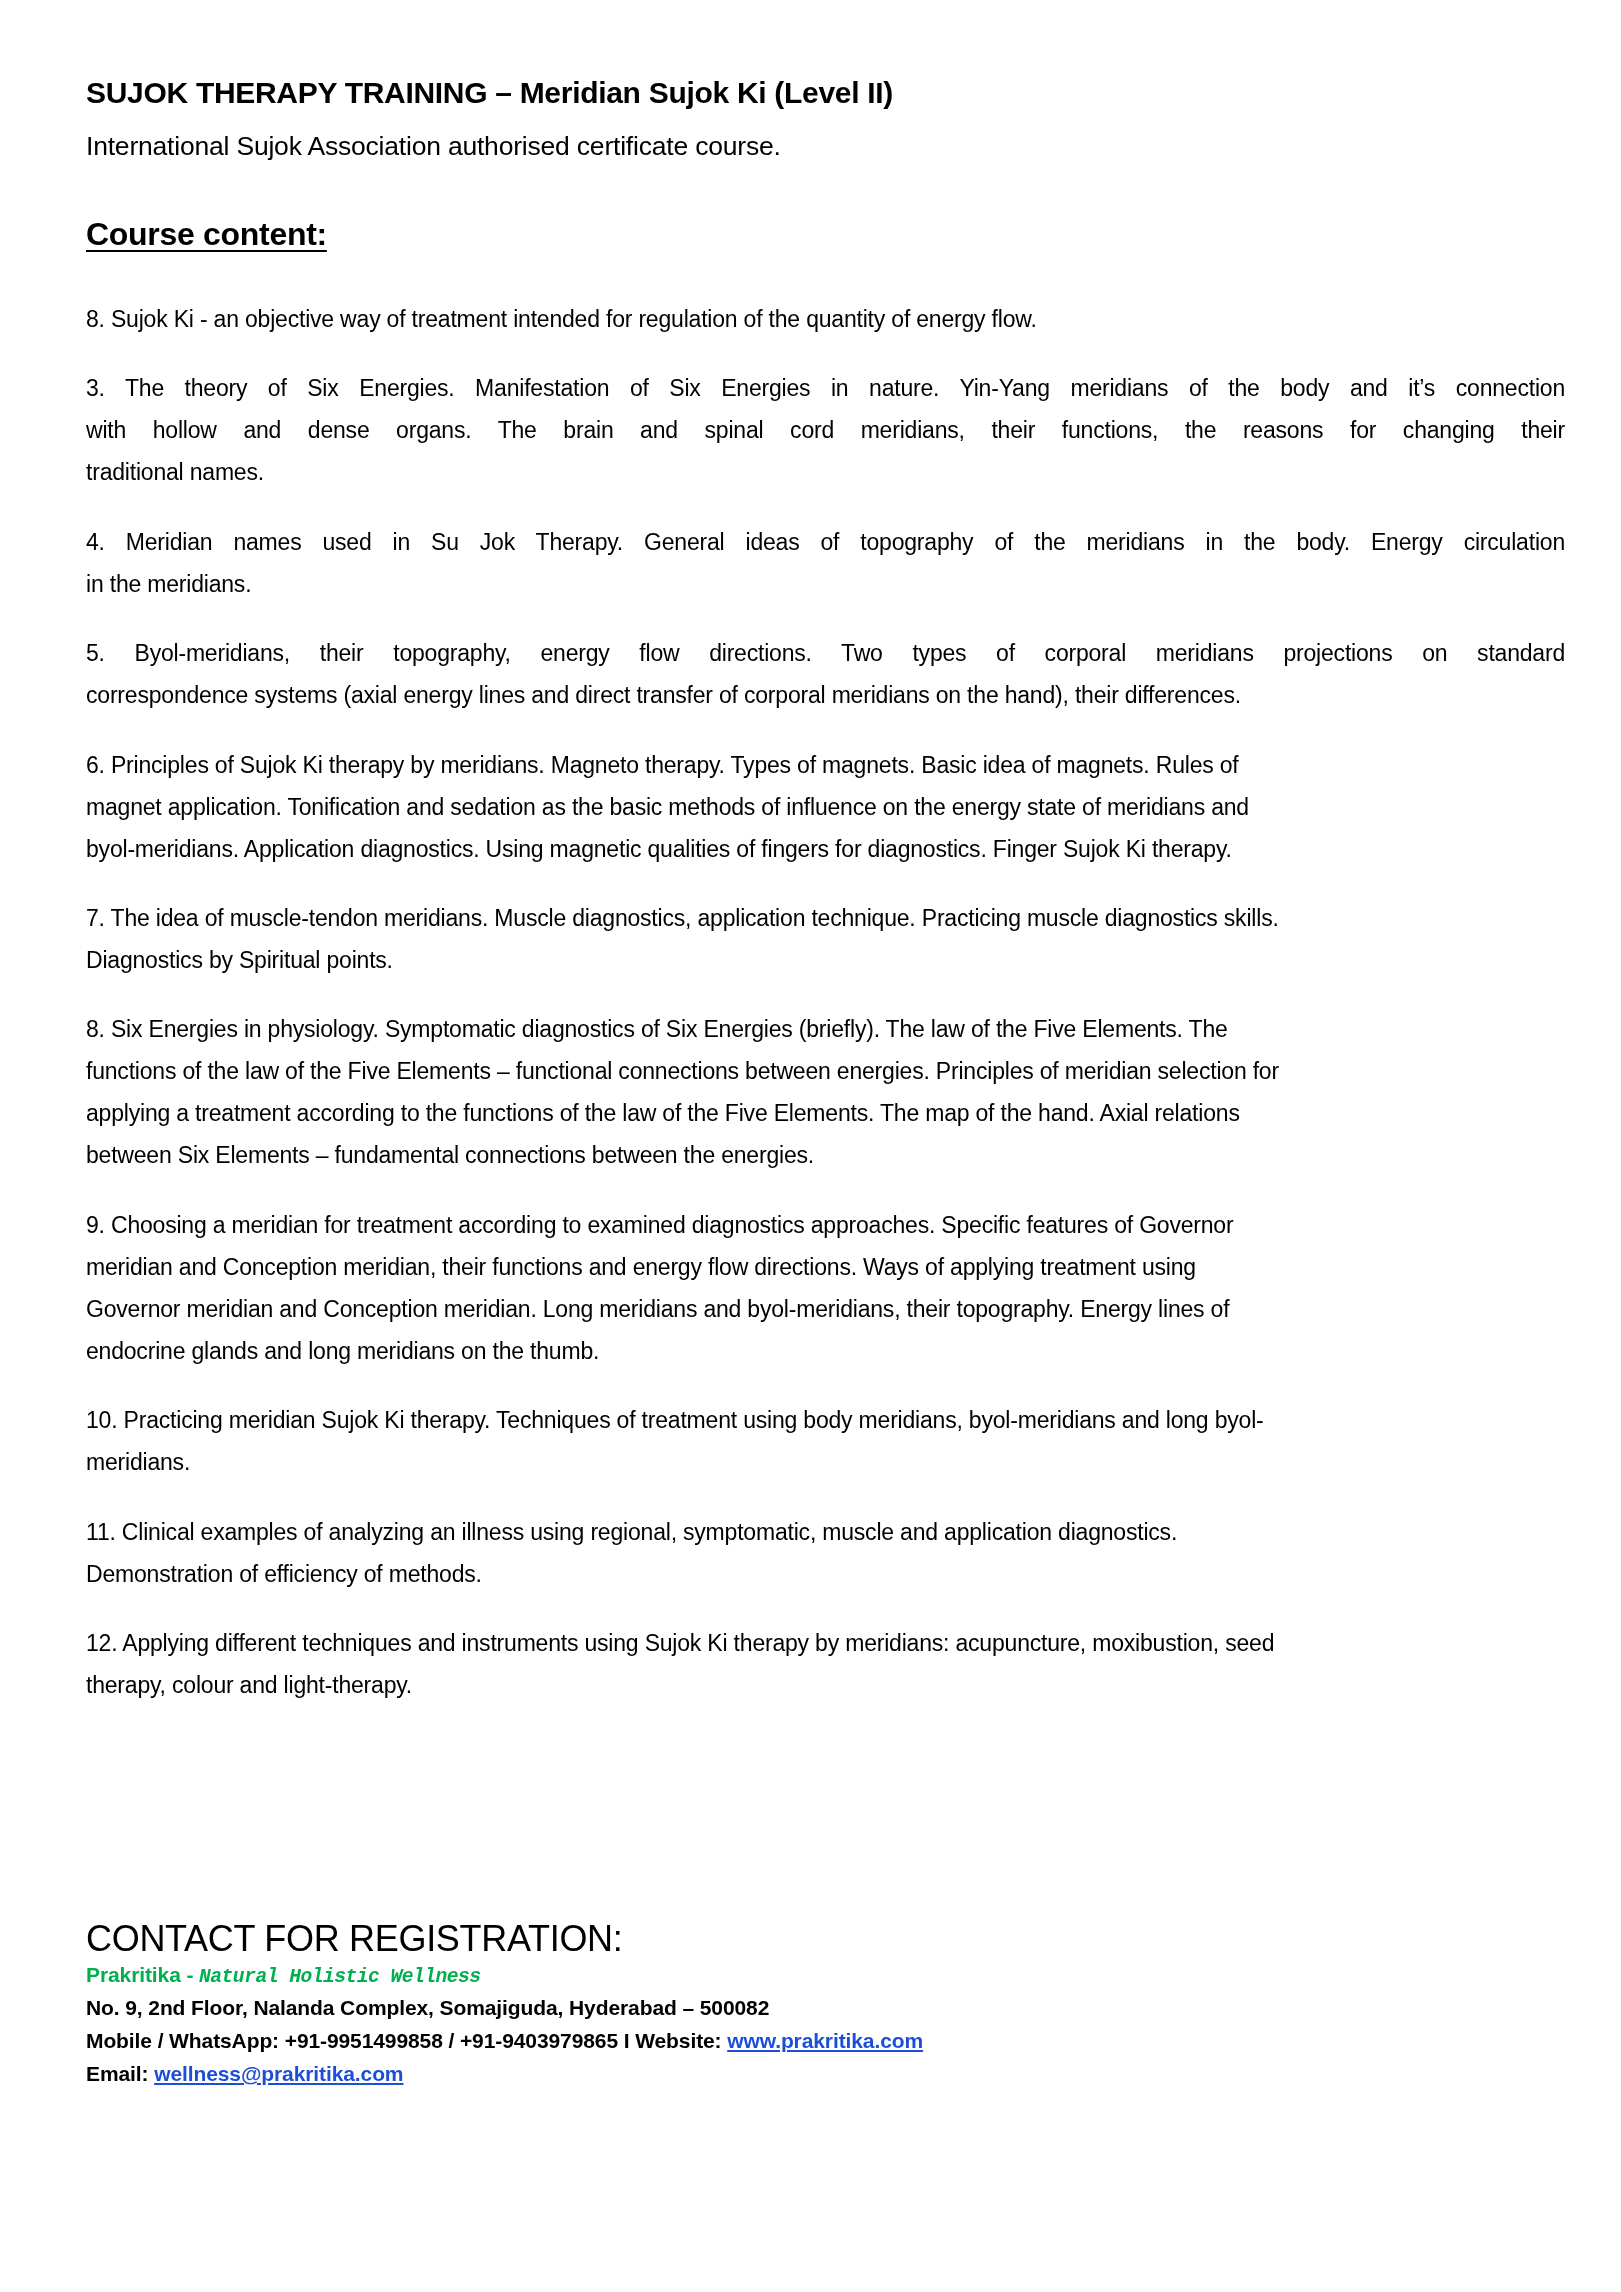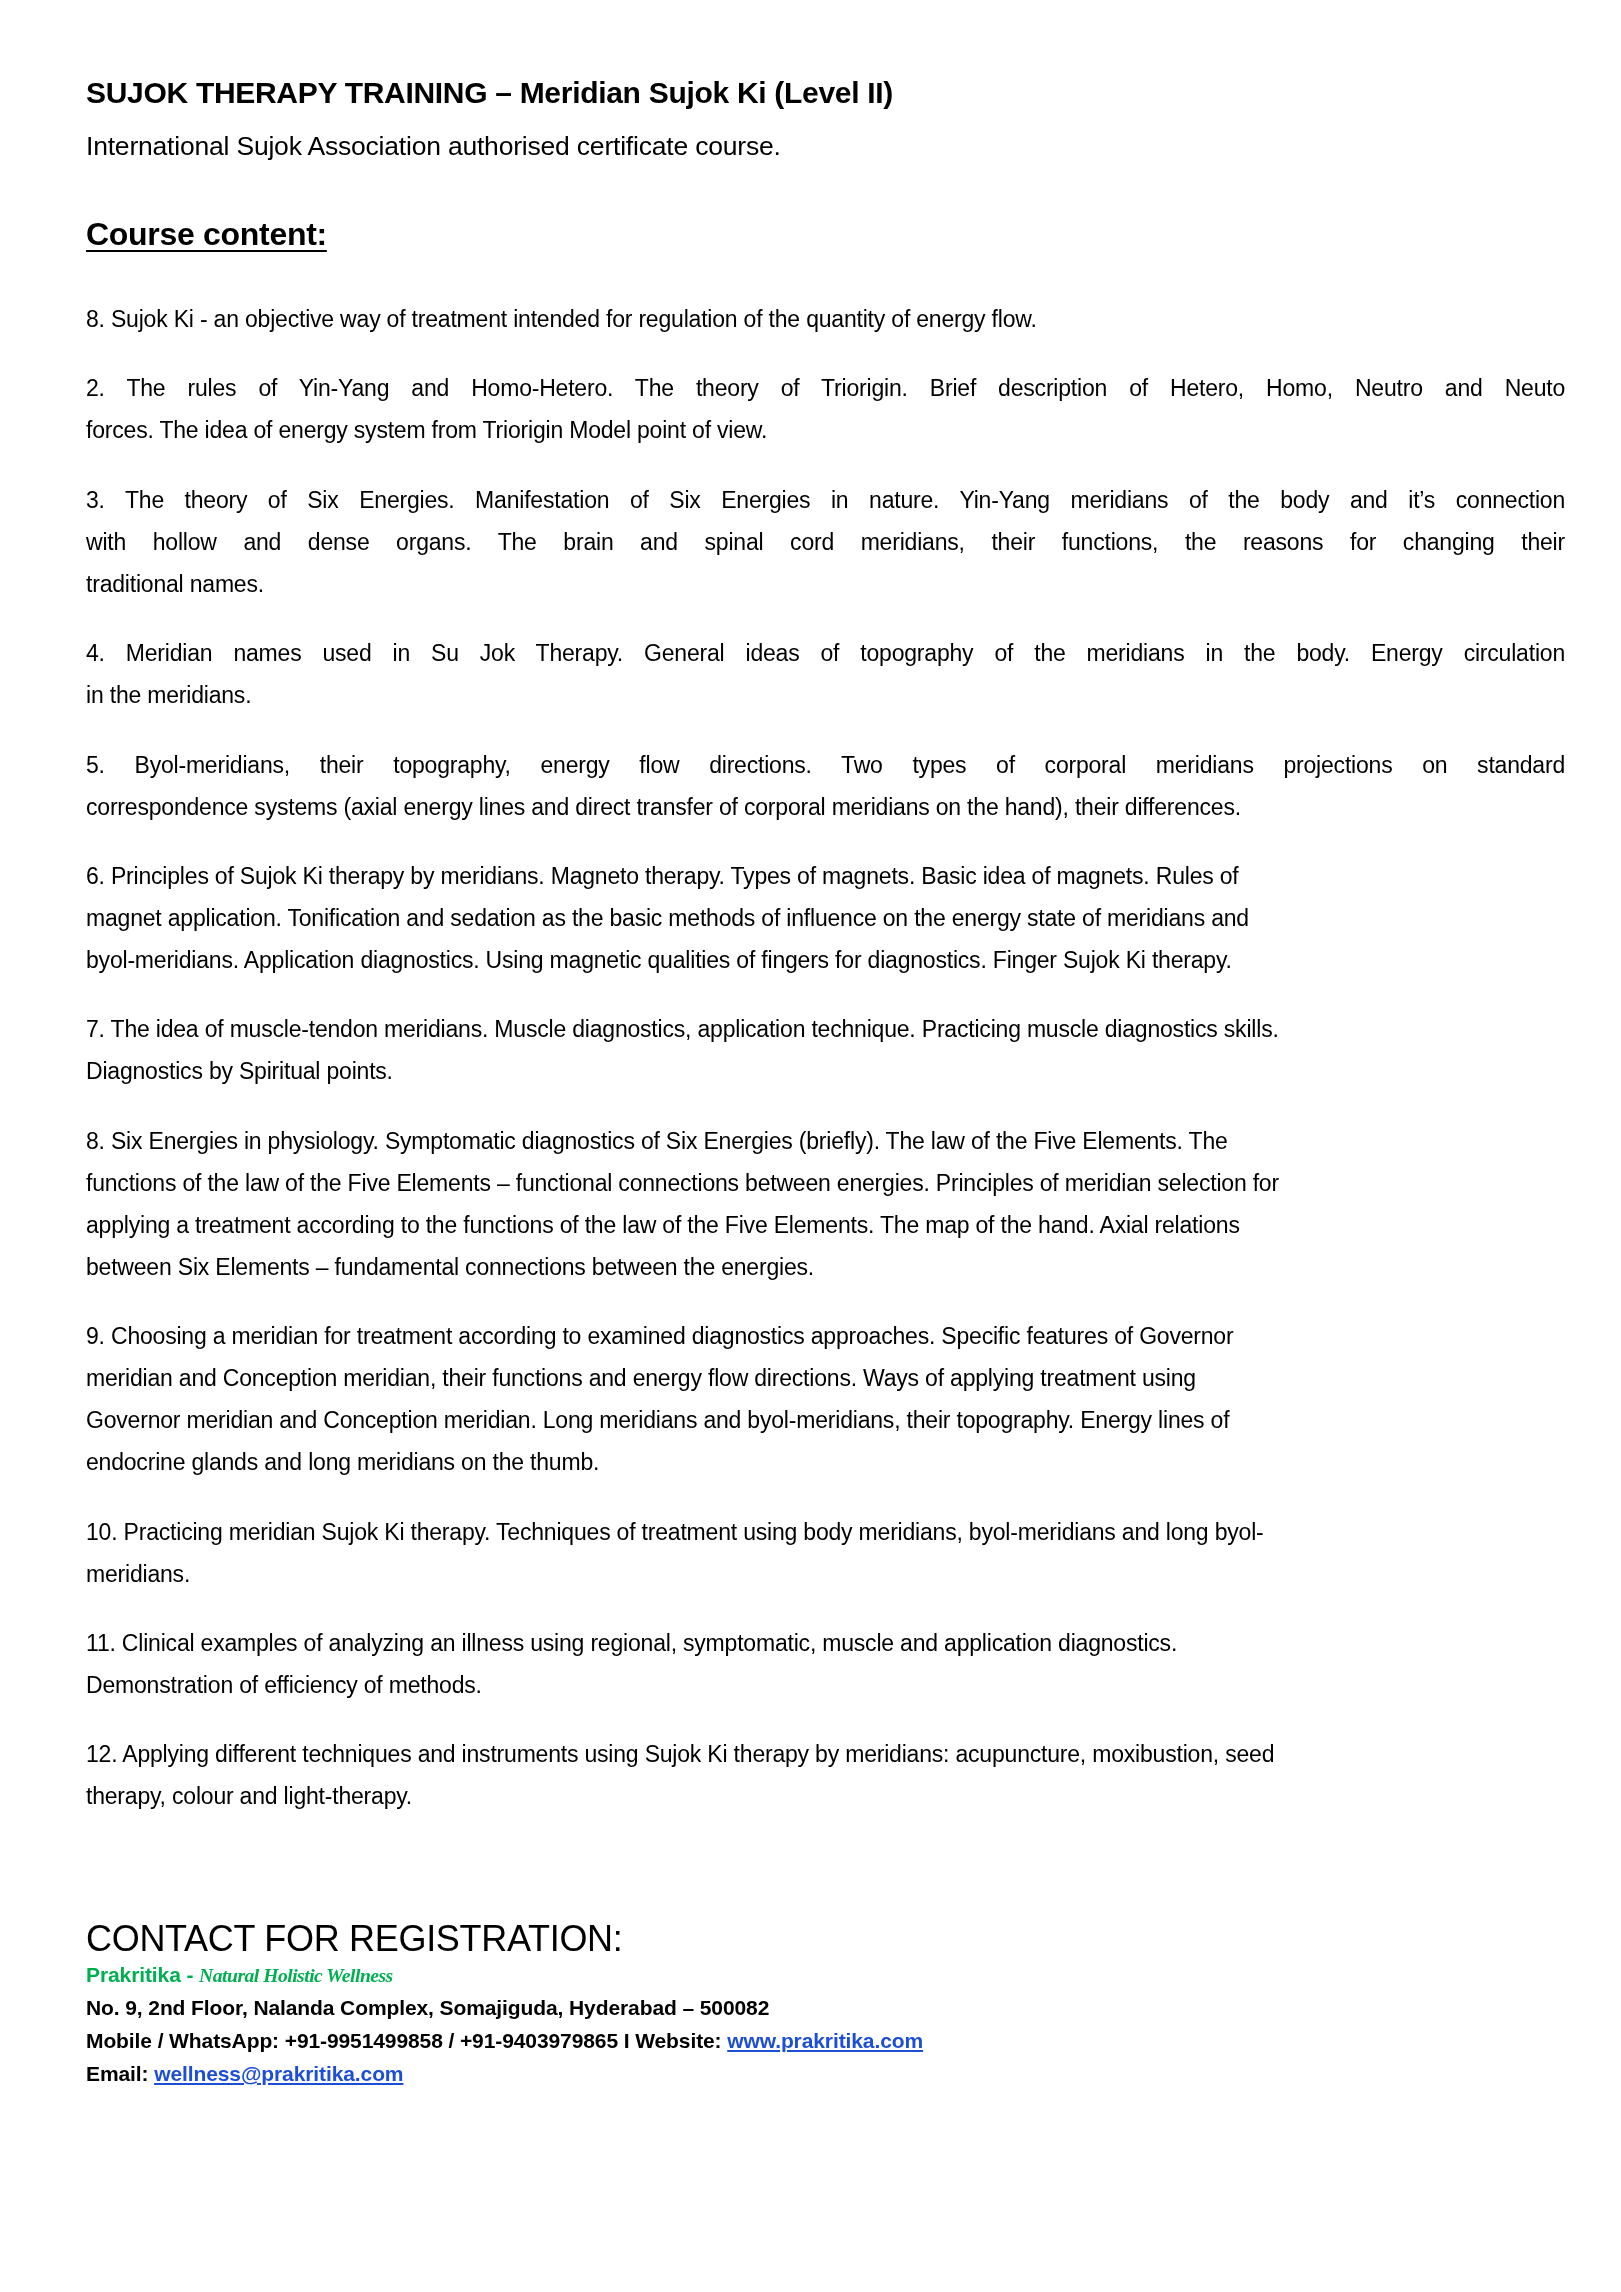--- a/index.html
+++ b/index.html
@@ -37,10 +37,6 @@
   <div class="items" id="items">
       <div class="item">
         <span class="line">8.  Sujok Ki - an objective way of treatment intended for regulation of the quantity of energy flow.</span>
-      </div>
-      <div class="item">
-        <span class="line j">2.  The rules of Yin-Yang and Homo-Hetero. The theory of Triorigin. Brief description of Hetero, Homo, Neutro and Neuto</span>
-        <span class="line">forces. The idea of energy system from Triorigin Model point of view.</span>
       </div>
       <div class="item">
         <span class="line j">3.  The theory of Six Energies. Manifestation of Six Energies in nature. Yin-Yang meridians of the body and it’s connection</span>

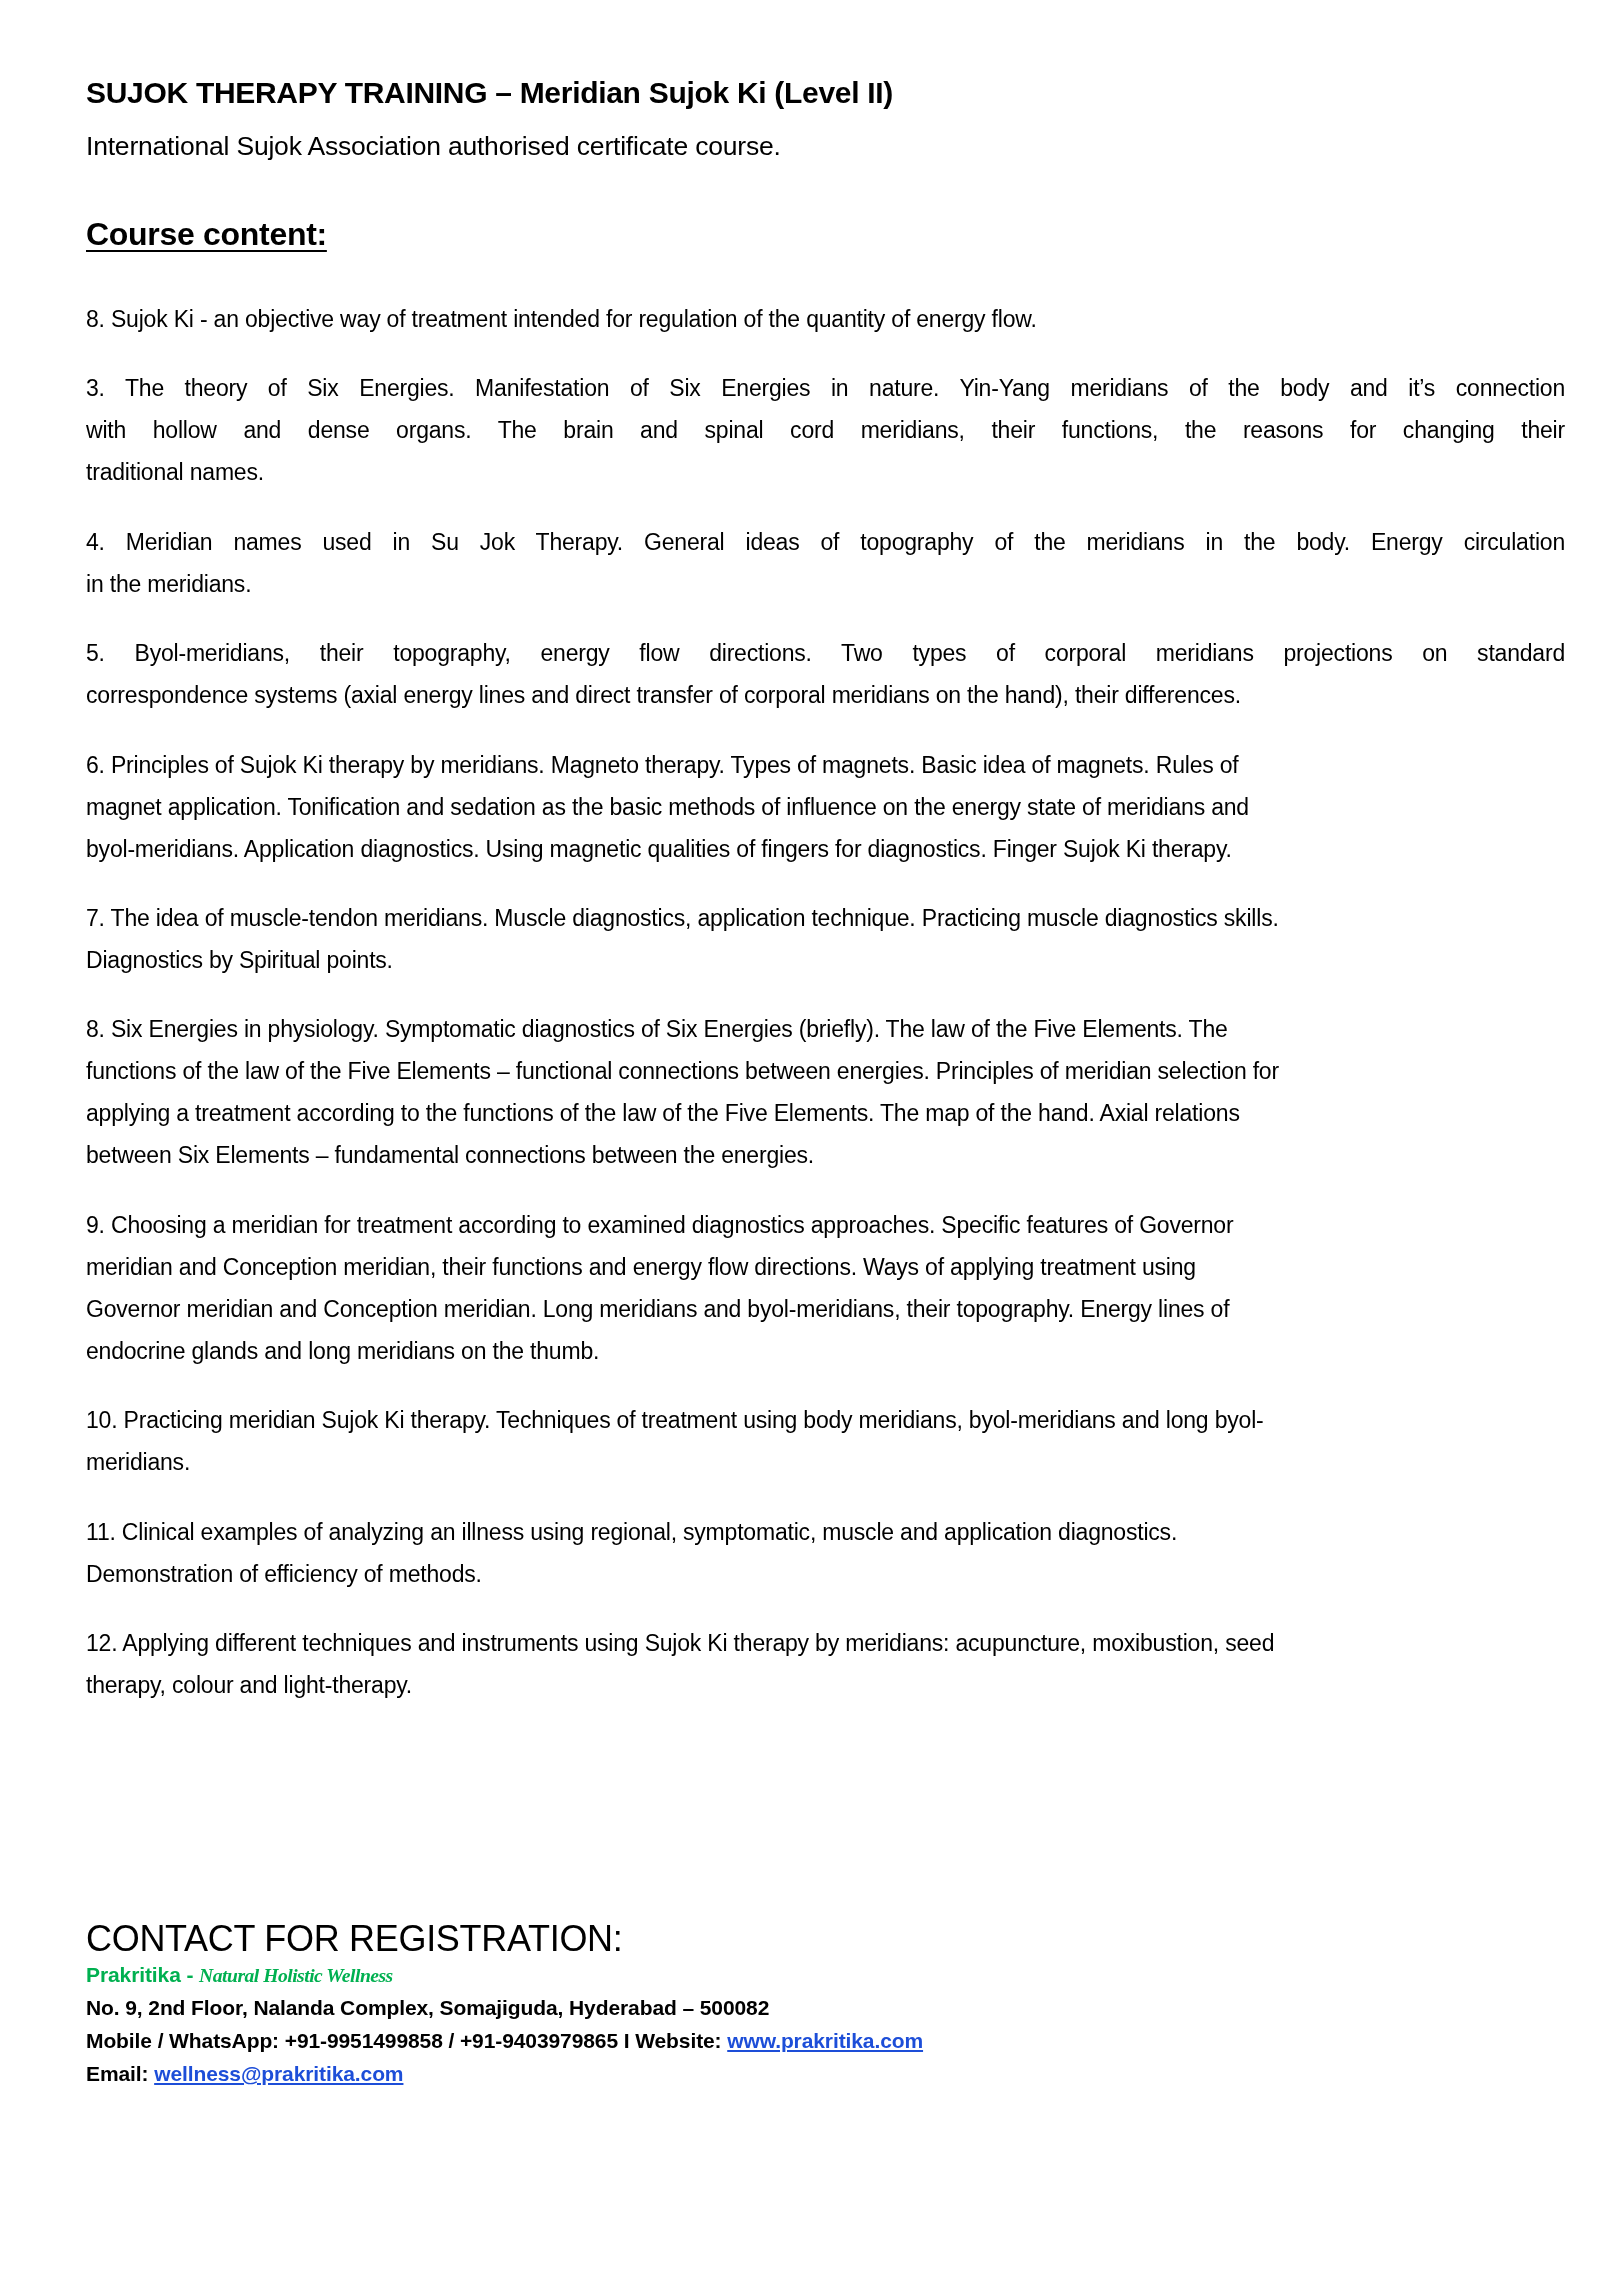--- a/index.html
+++ b/index.html
@@ -23,7 +23,7 @@
   .contact-heading { font-size: 36px; font-weight: normal; height: 39px; line-height: 39px; letter-spacing: -0.3px; }
   .cline { font-size: 21px; font-weight: bold; height: 33px; line-height: 33px; white-space: nowrap; letter-spacing: -0.1px; }
   .green { color: #00B050; }
-  .script { font-family: Liberation Serif, serif; font-style: italic; font-weight: bold; font-size: 19.6px; letter-spacing: -0.5px; }
+  .script { font-family: Liberation Mono, monospace; font-style: italic; font-weight: bold; font-size: 19.6px; letter-spacing: -0.5px; }
   a.link { color: #1d4ed8; text-decoration: underline; }
 </style>
 </head>

